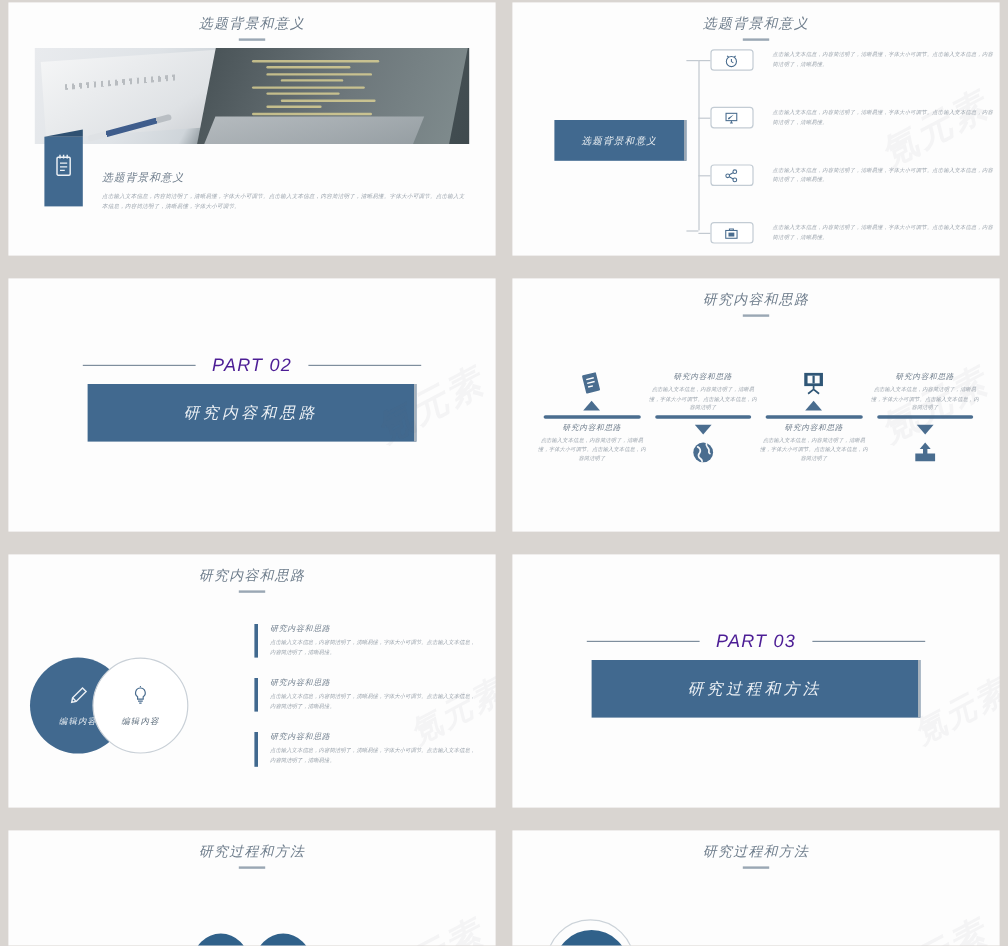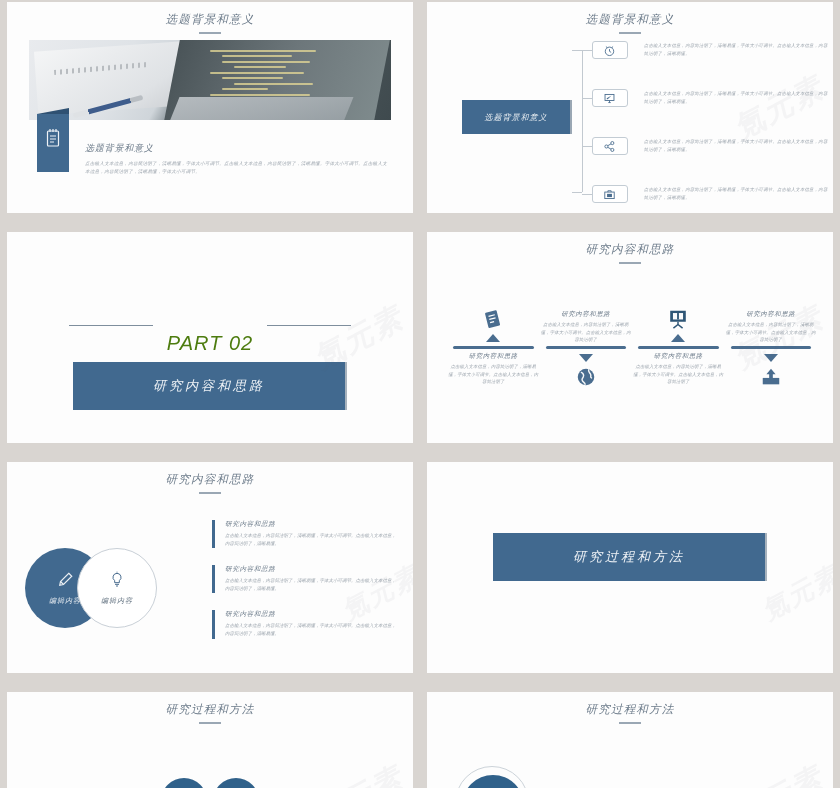--- a/index.html
+++ b/index.html
@@ -168,8 +168,8 @@
   }
   .part-line { flex: 1; height: 1px; background: #7e8e9d; }
   .part-num {
-    color: #4d7c0f; font-size: 20px; letter-spacing: 1px;
-    padding: 0 14px; font-weight: 400; margin-top: 36px;
+    color: #4c1d95; font-size: 15px; letter-spacing: 1px;
+    padding: 0 14px; font-weight: 400;
   }
   .part-bar {
     margin-top: 7px;

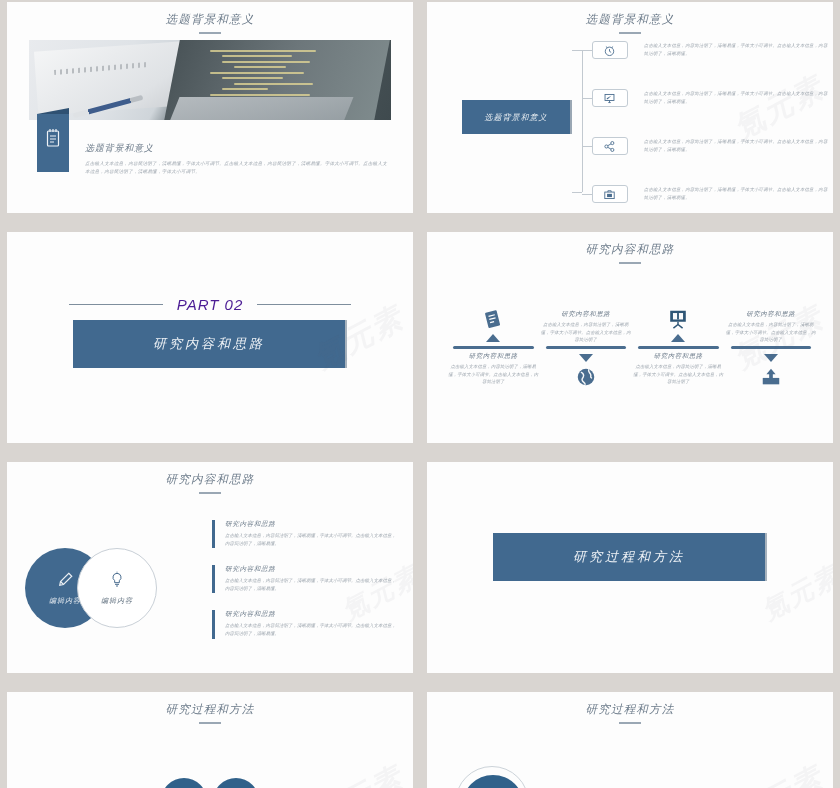--- a/index.html
+++ b/index.html
@@ -512,6 +512,11 @@
 
   <div class="slide">
     <div class="part-wrap">
+      <div class="part-head">
+        <span class="part-line"></span>
+        <span class="part-num">PART 03</span>
+        <span class="part-line"></span>
+      </div>
       <div class="part-bar">研究过程和方法</div>
     </div>
     <div class="wm lo">氪元素</div>

